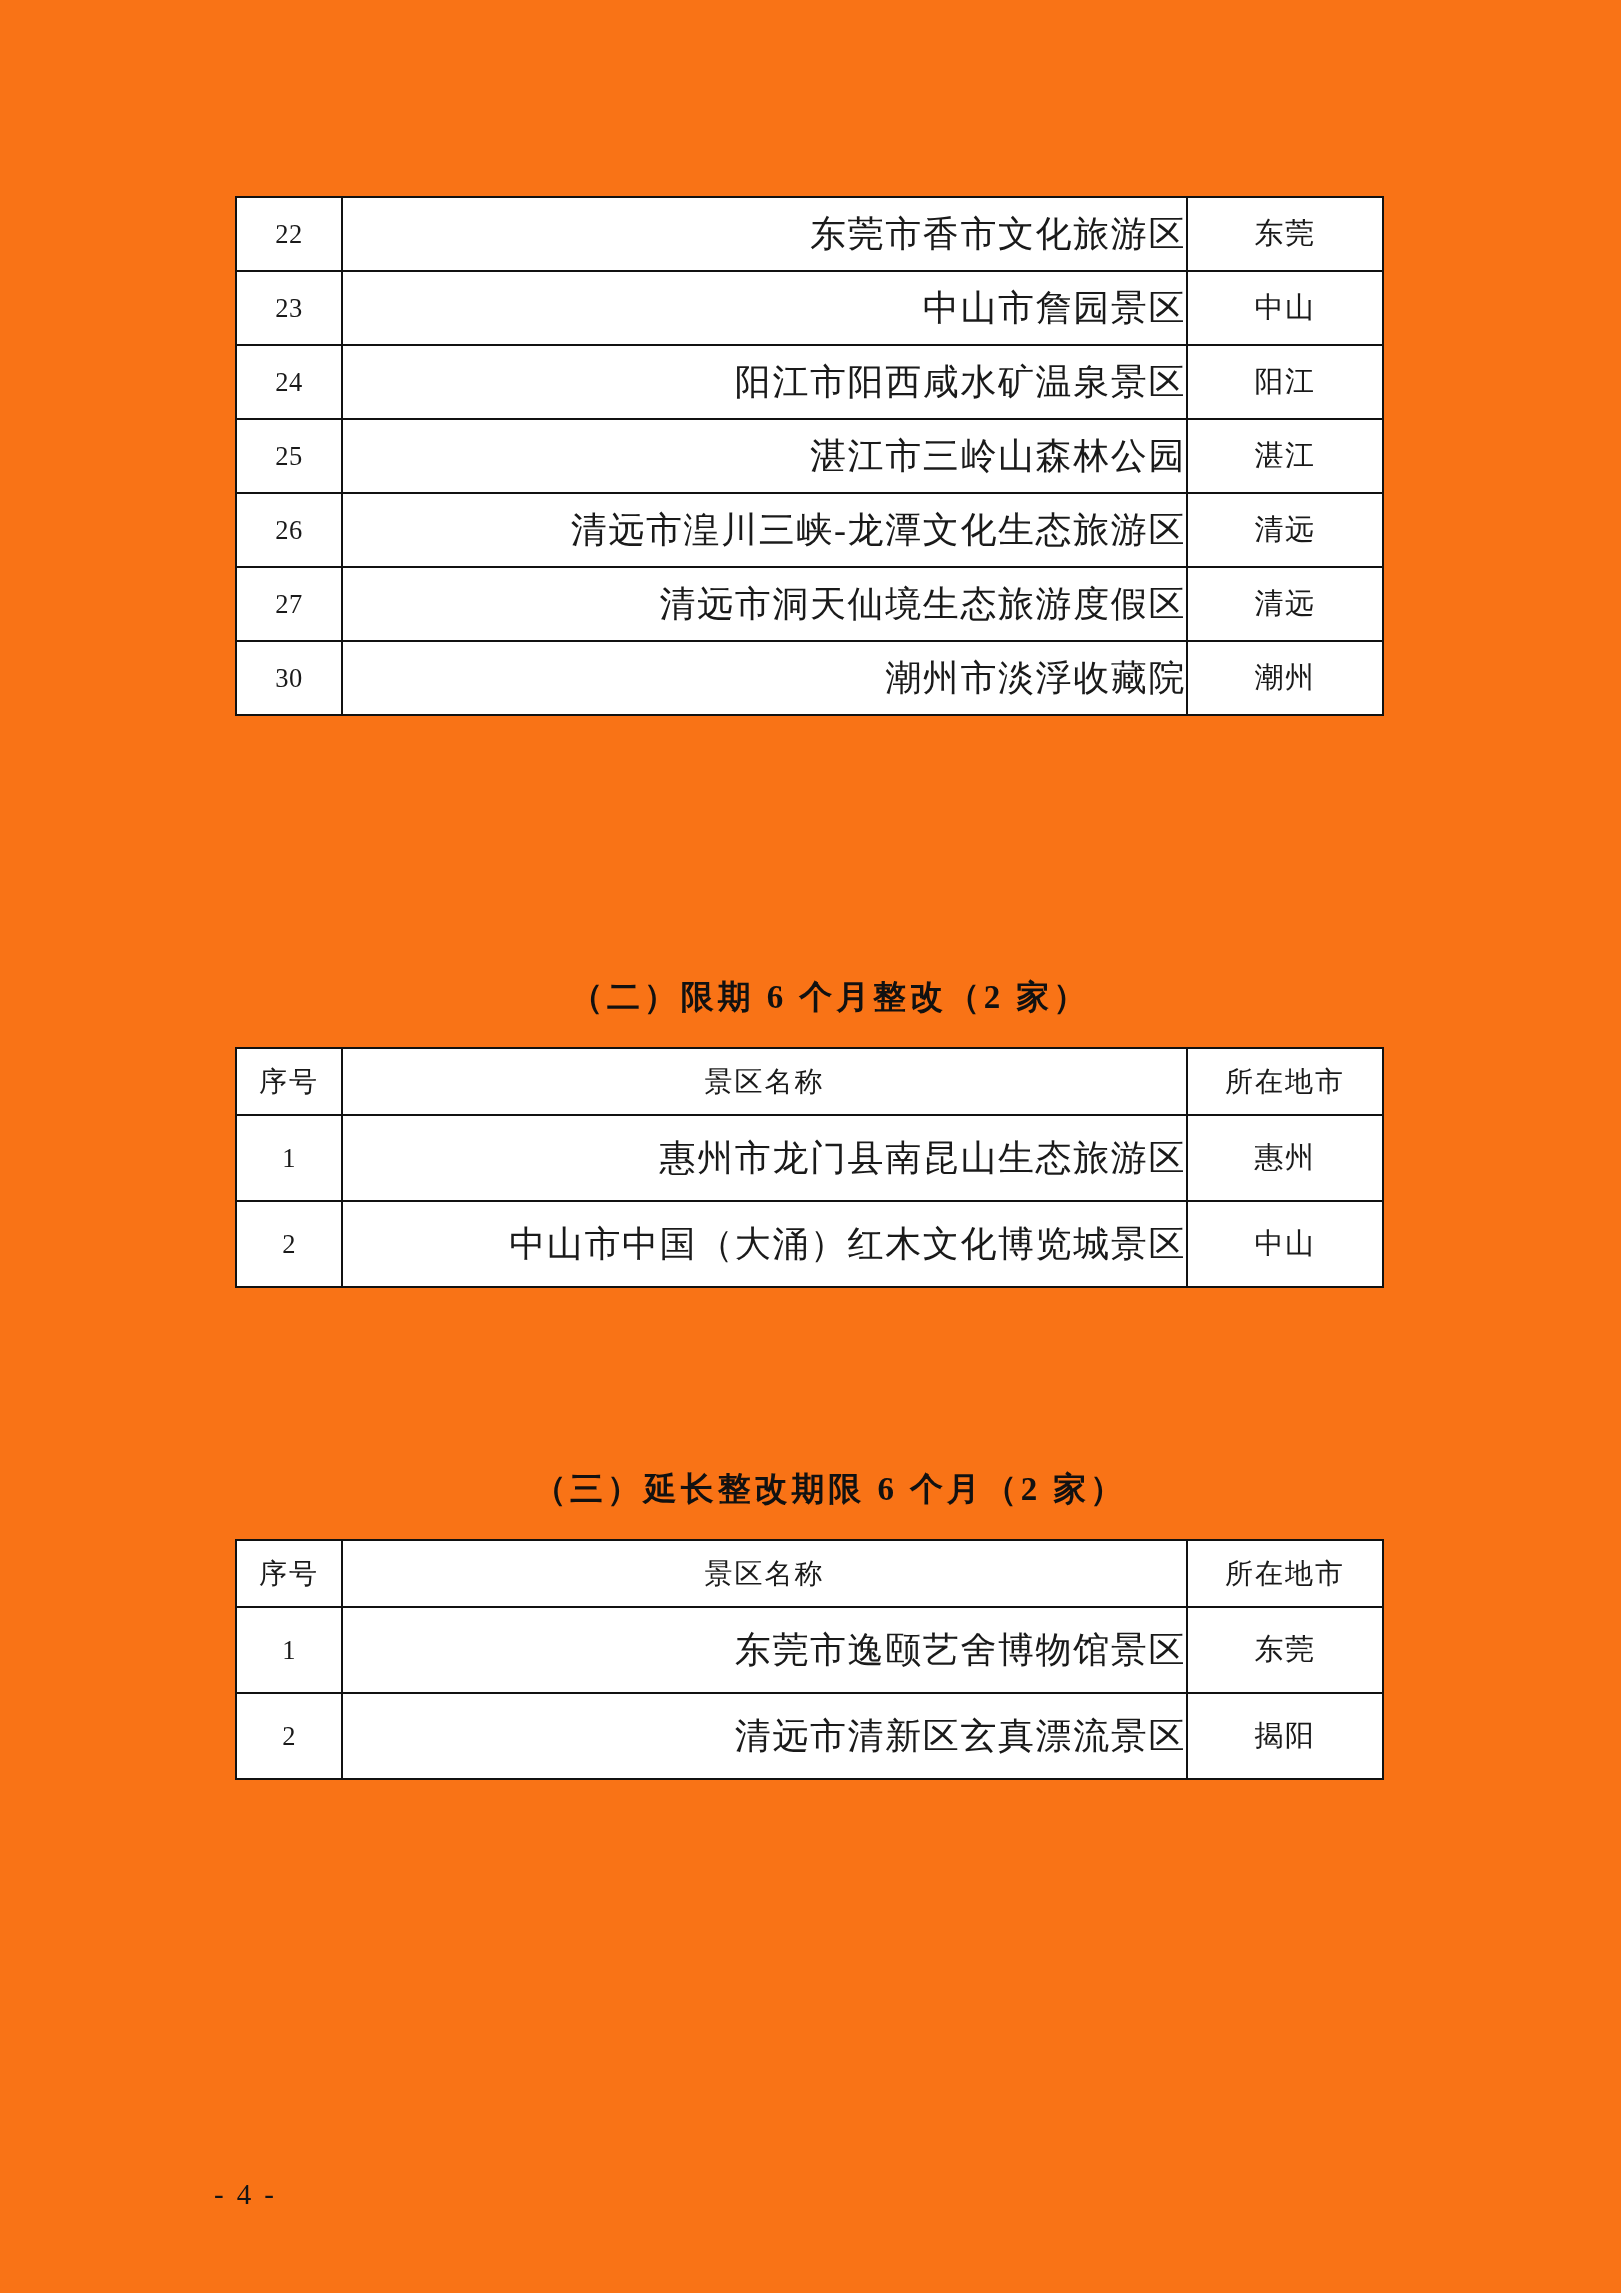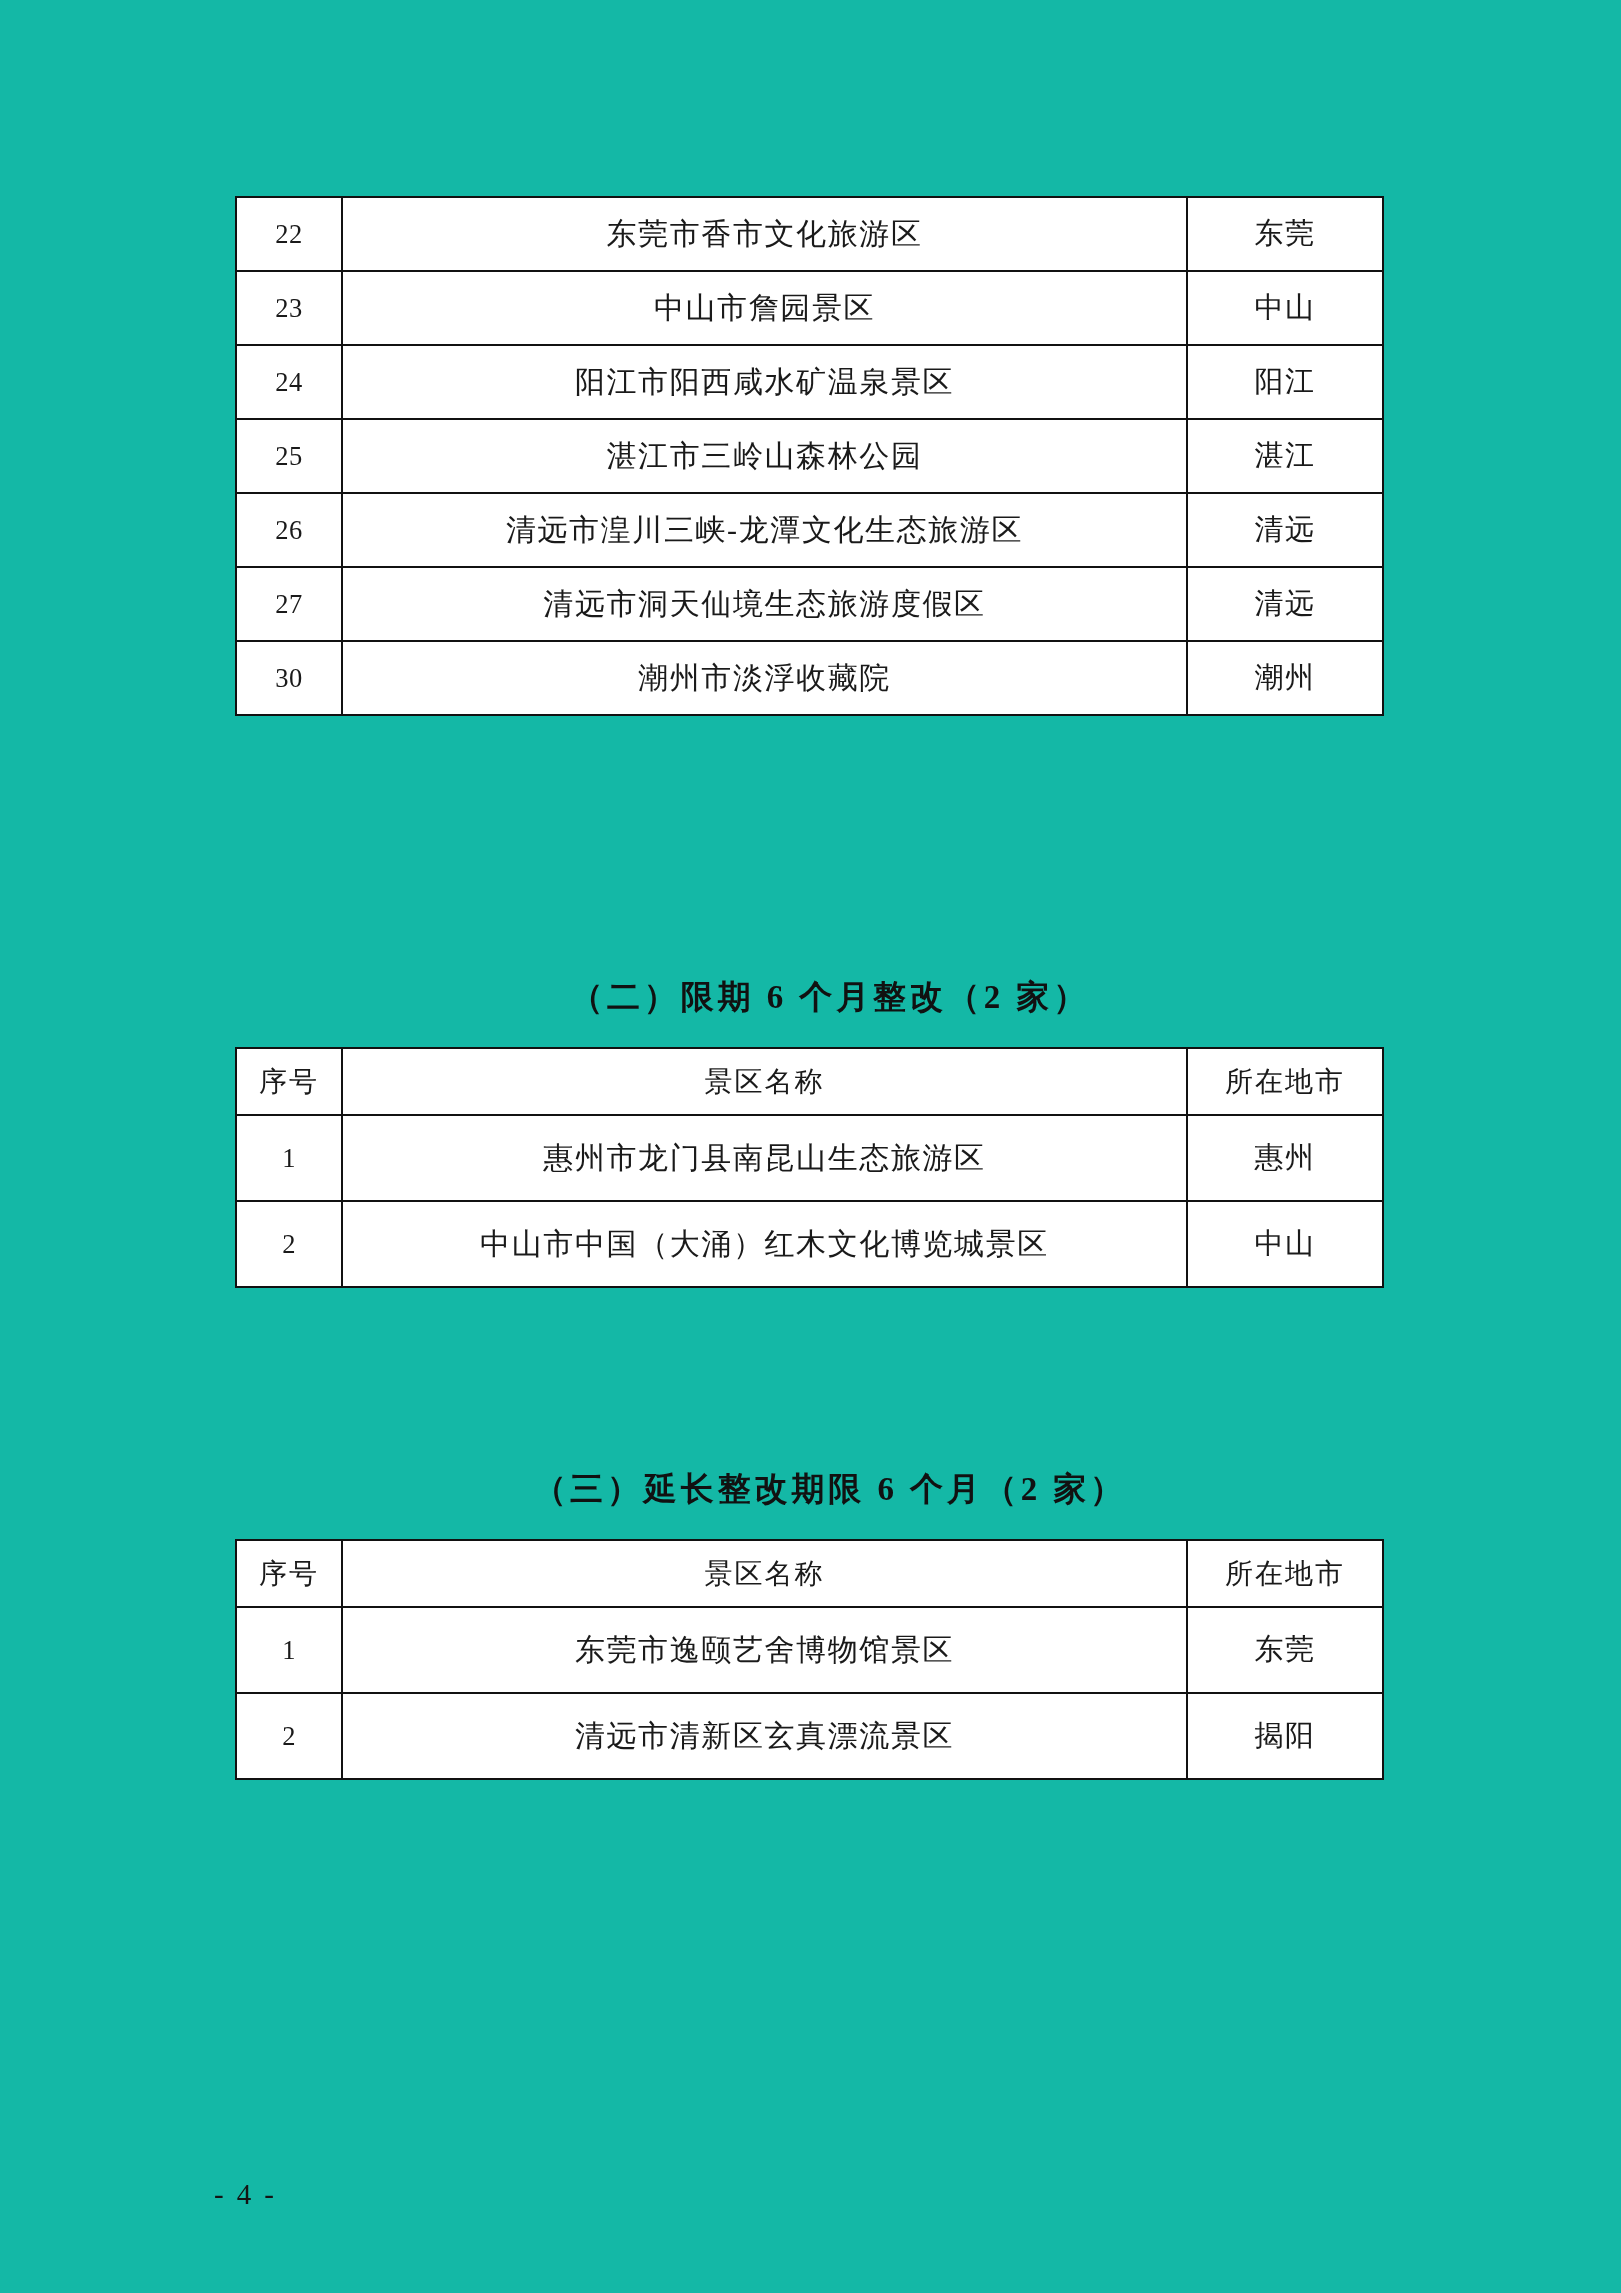--- a/index.html
+++ b/index.html
@@ -20,7 +20,7 @@
   .page {
     position: absolute;
     inset: 0;
-    background: #14b8a6;
+    background: #f97316;
   }
 
   

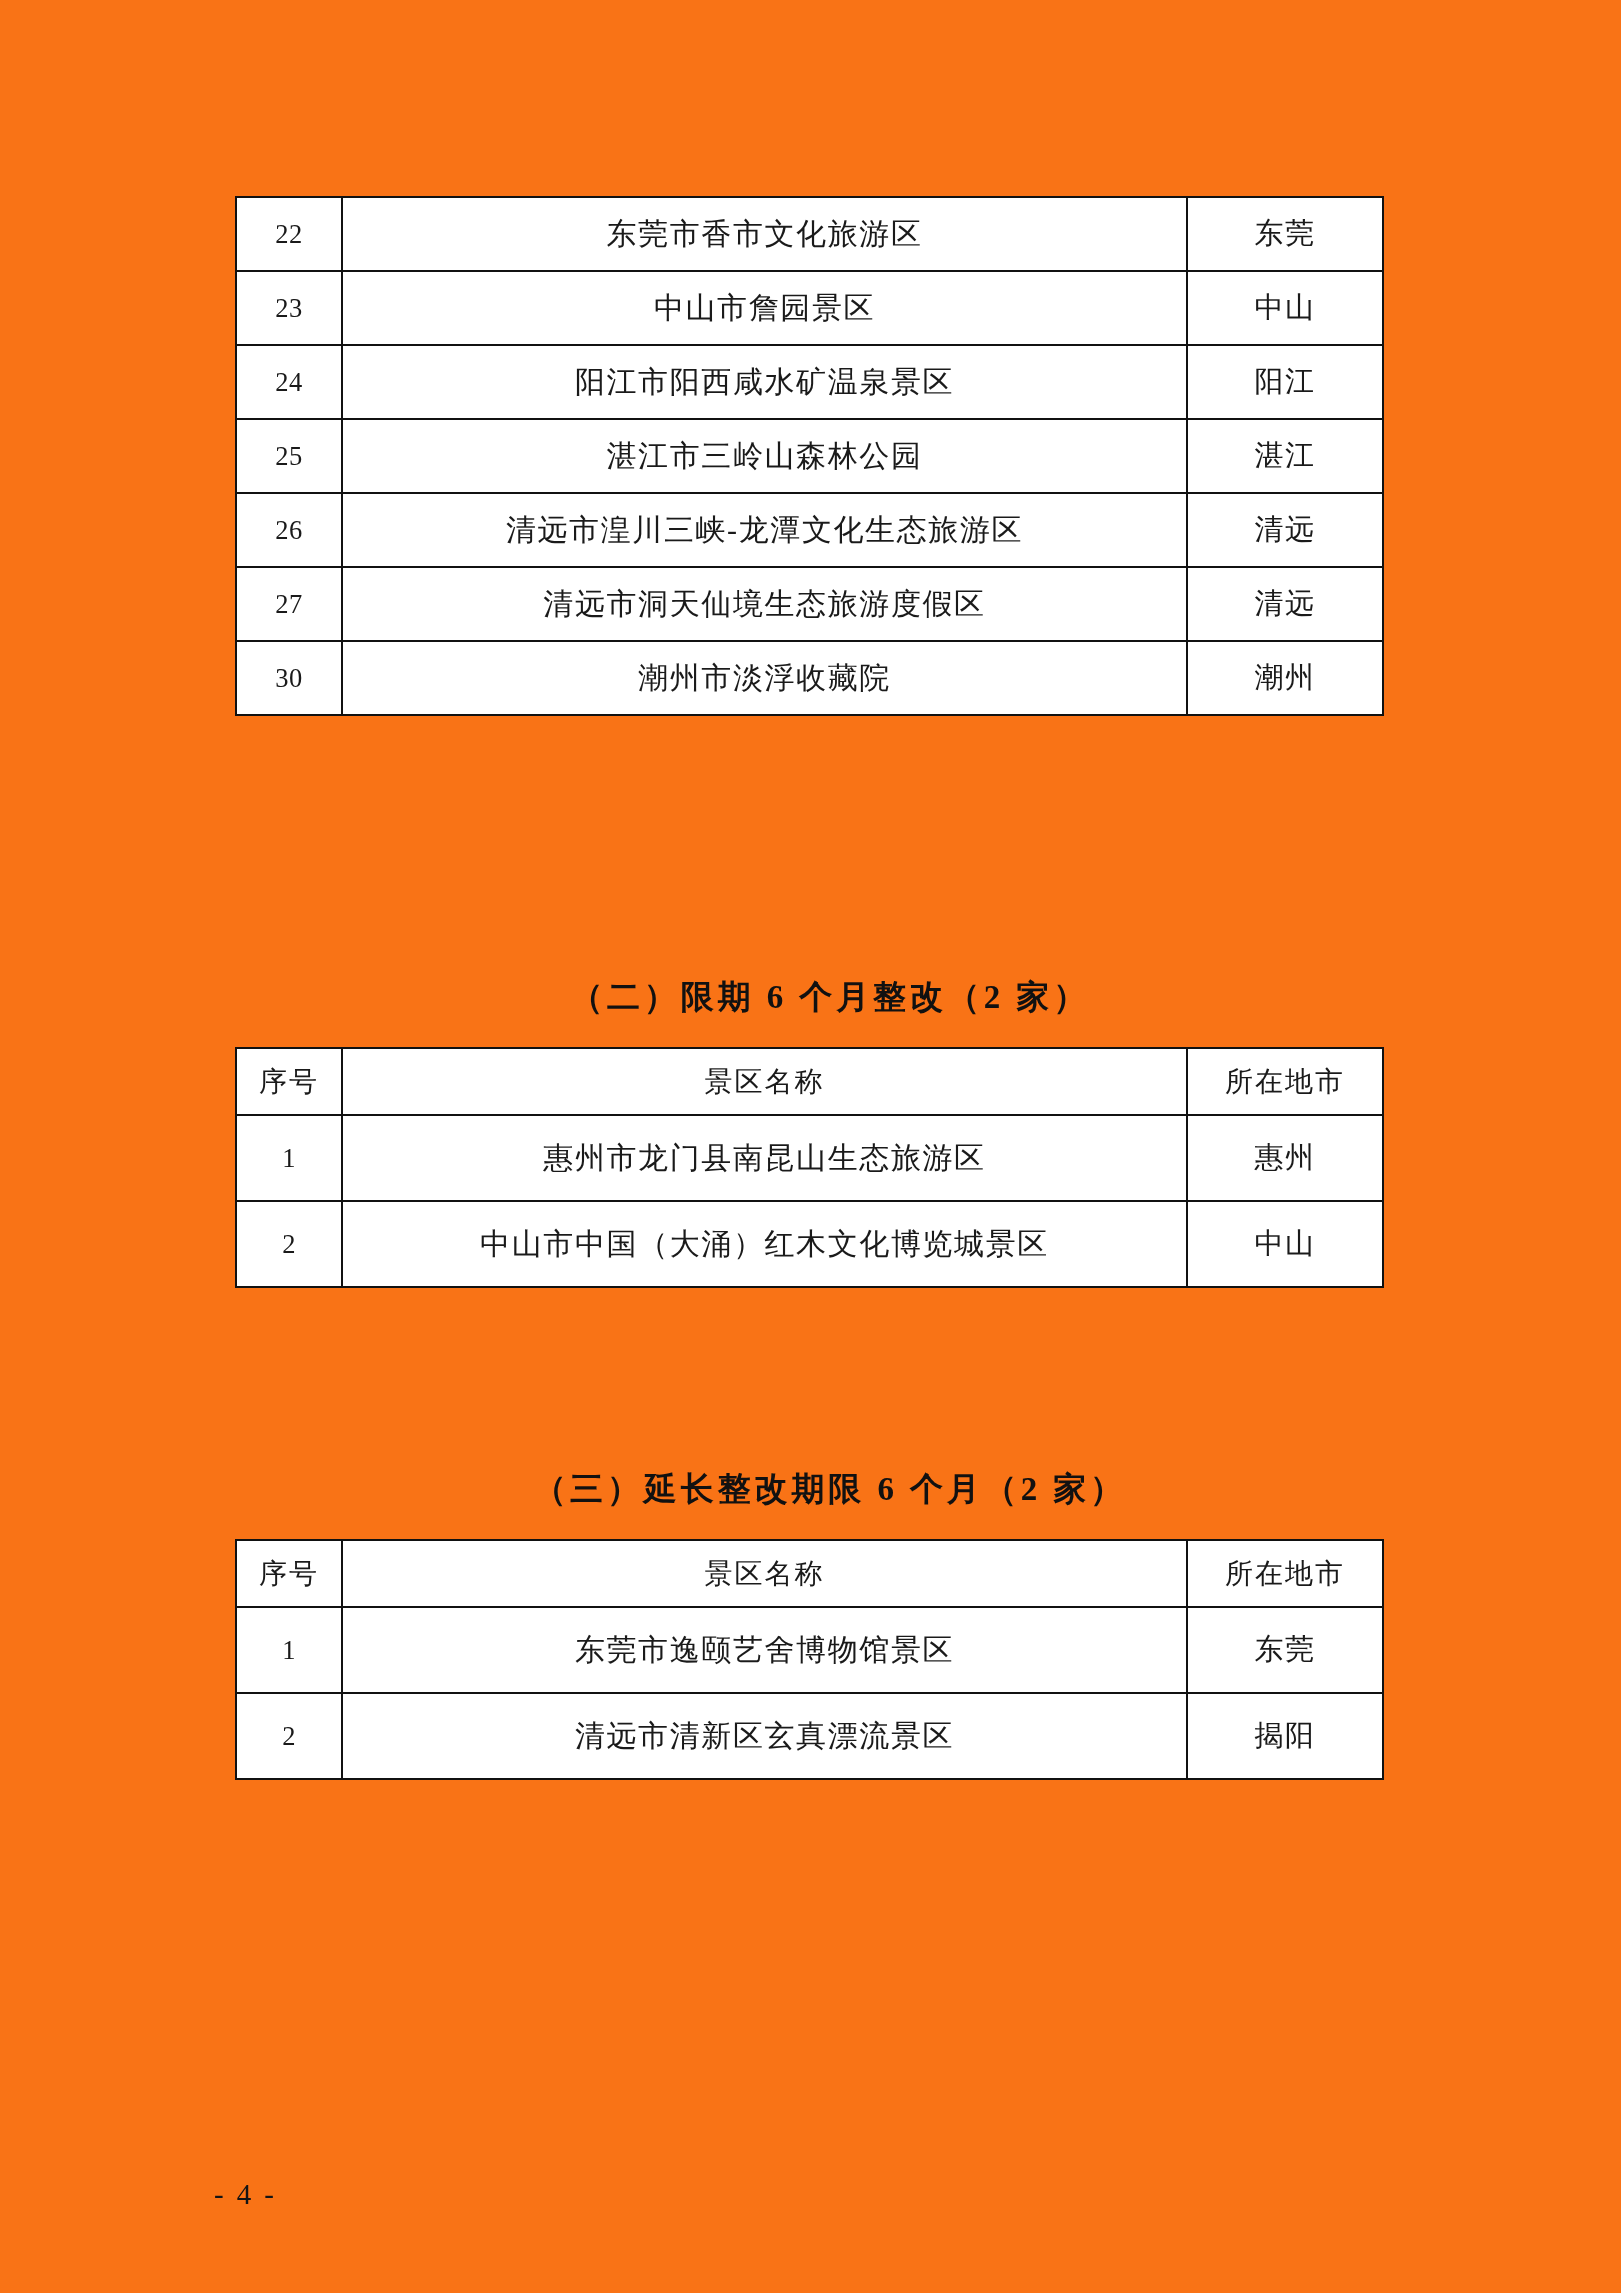--- a/index.html
+++ b/index.html
@@ -52,9 +52,9 @@
     letter-spacing: 0.5px;
   }
   .cell-name {
-    text-align: center;
+    text-align: right;
     padding-left: 21.6px;
-    font-size: 30px;
+    font-size: 36px;
     letter-spacing: 1.6px;
   }
   .cell-city {

